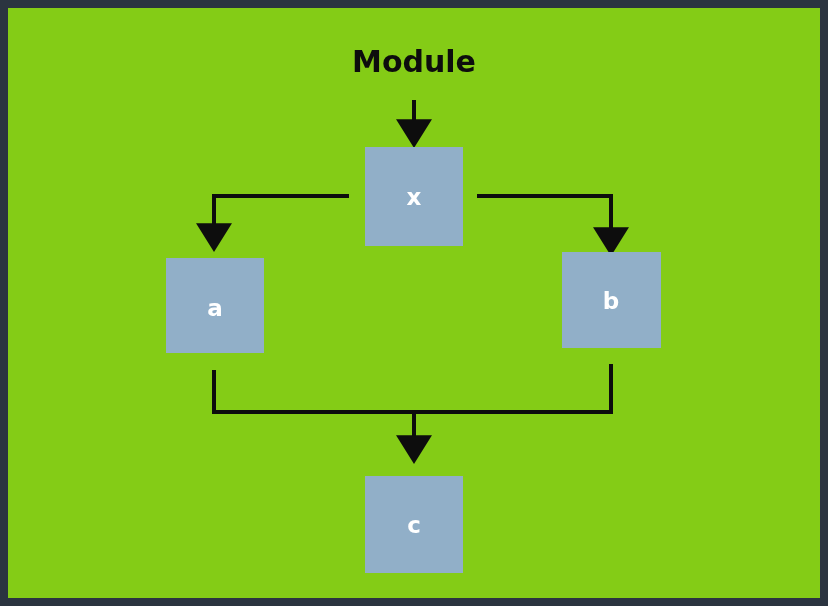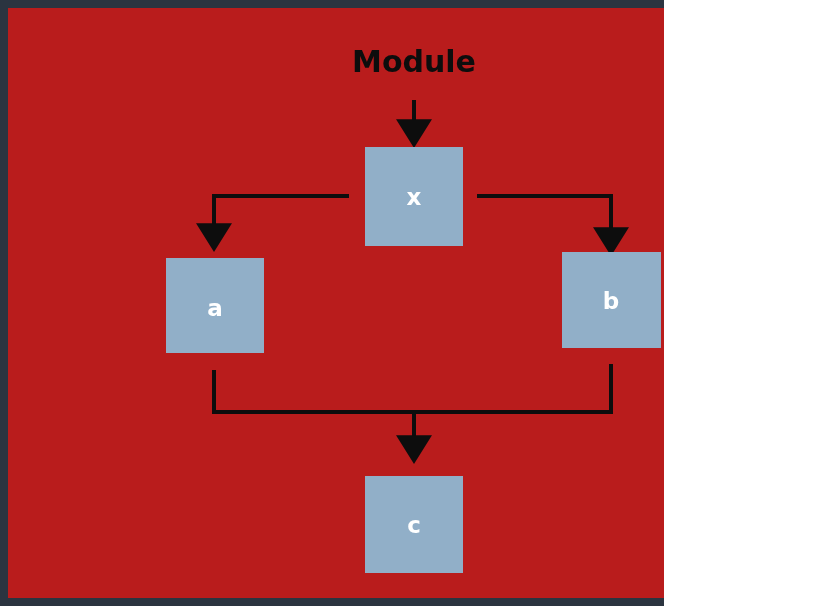--- a/index.html
+++ b/index.html
@@ -12,9 +12,9 @@
   }
   #canvas {
     position: relative;
-    width: 664px;
+    width: 828px;
     height: 606px;
-    background: #b91c1c;
+    background: #84cc16;
     box-sizing: border-box;
     overflow: hidden;
   }

